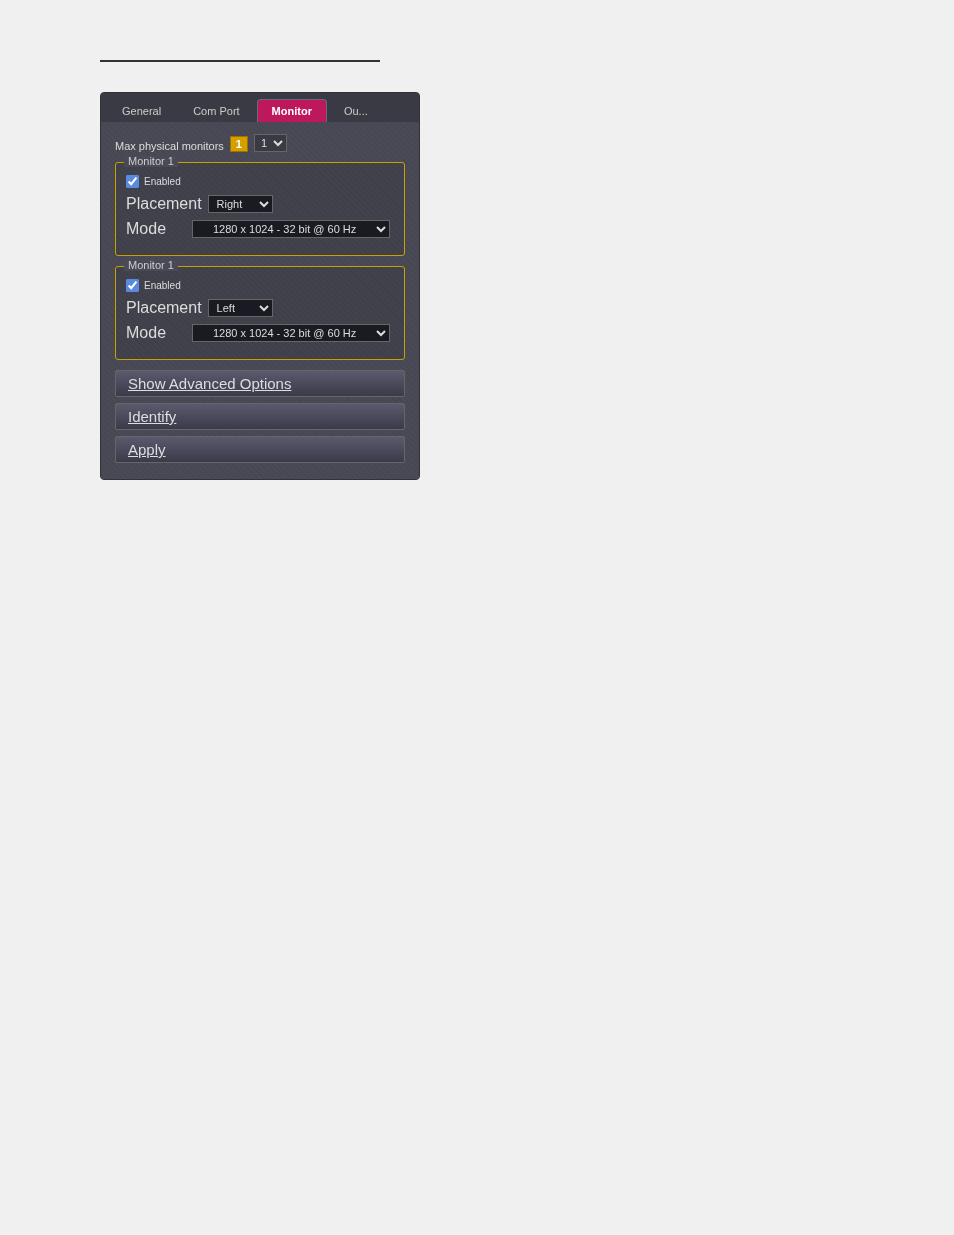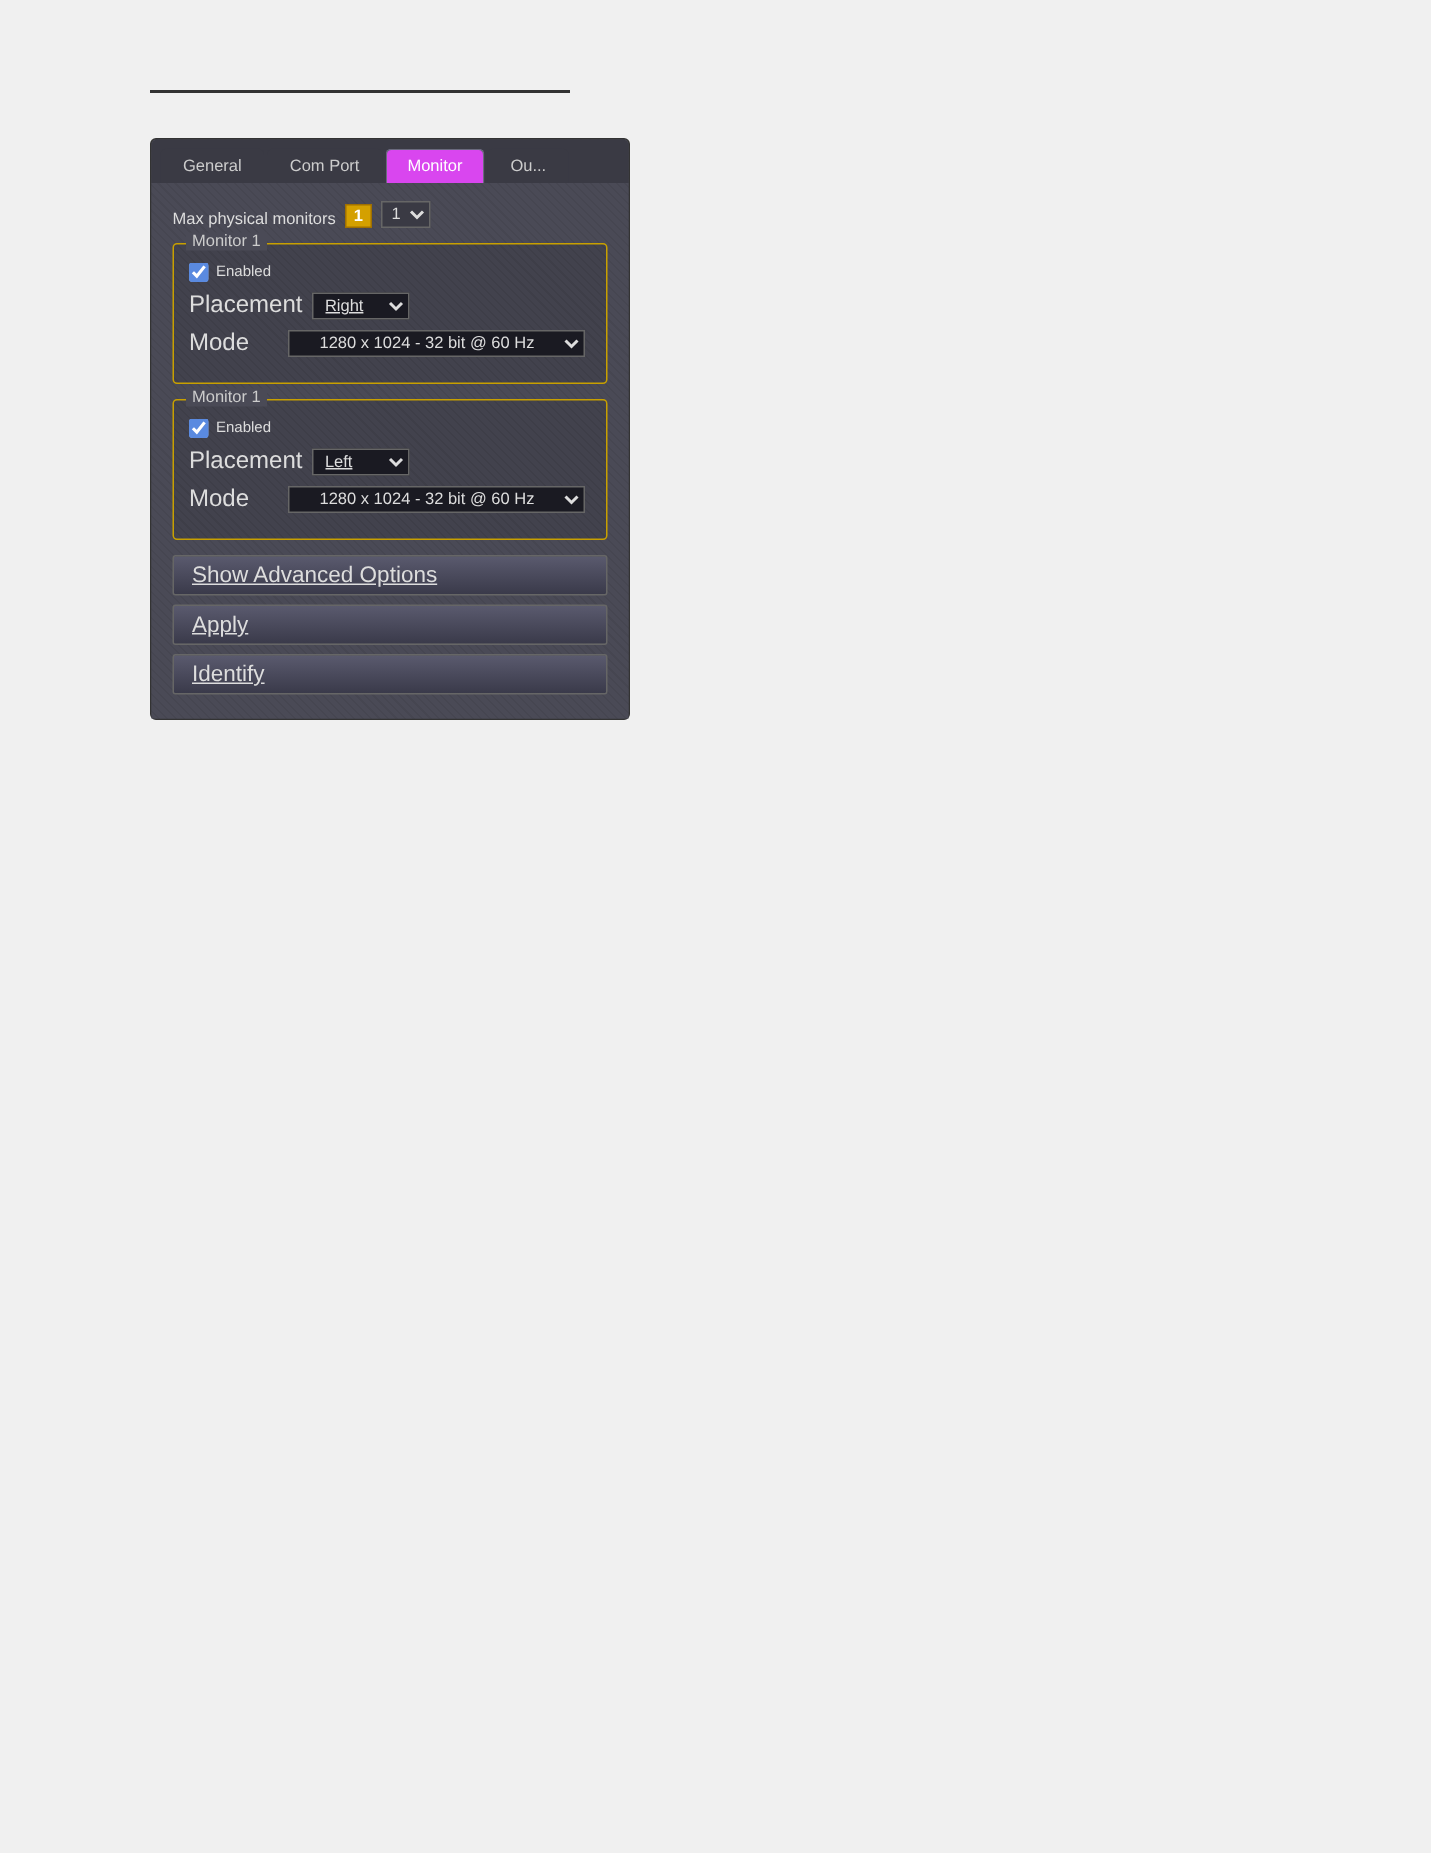--- a/index.html
+++ b/index.html
@@ -66,10 +66,11 @@
     }
 
     .tab.active {
-      background: #d946ef;
+      background: #be185d;
       color: #fff;
       border-color: #6a6a7e;
       border-bottom: none;
+      font-weight: bold;
     }
 
     

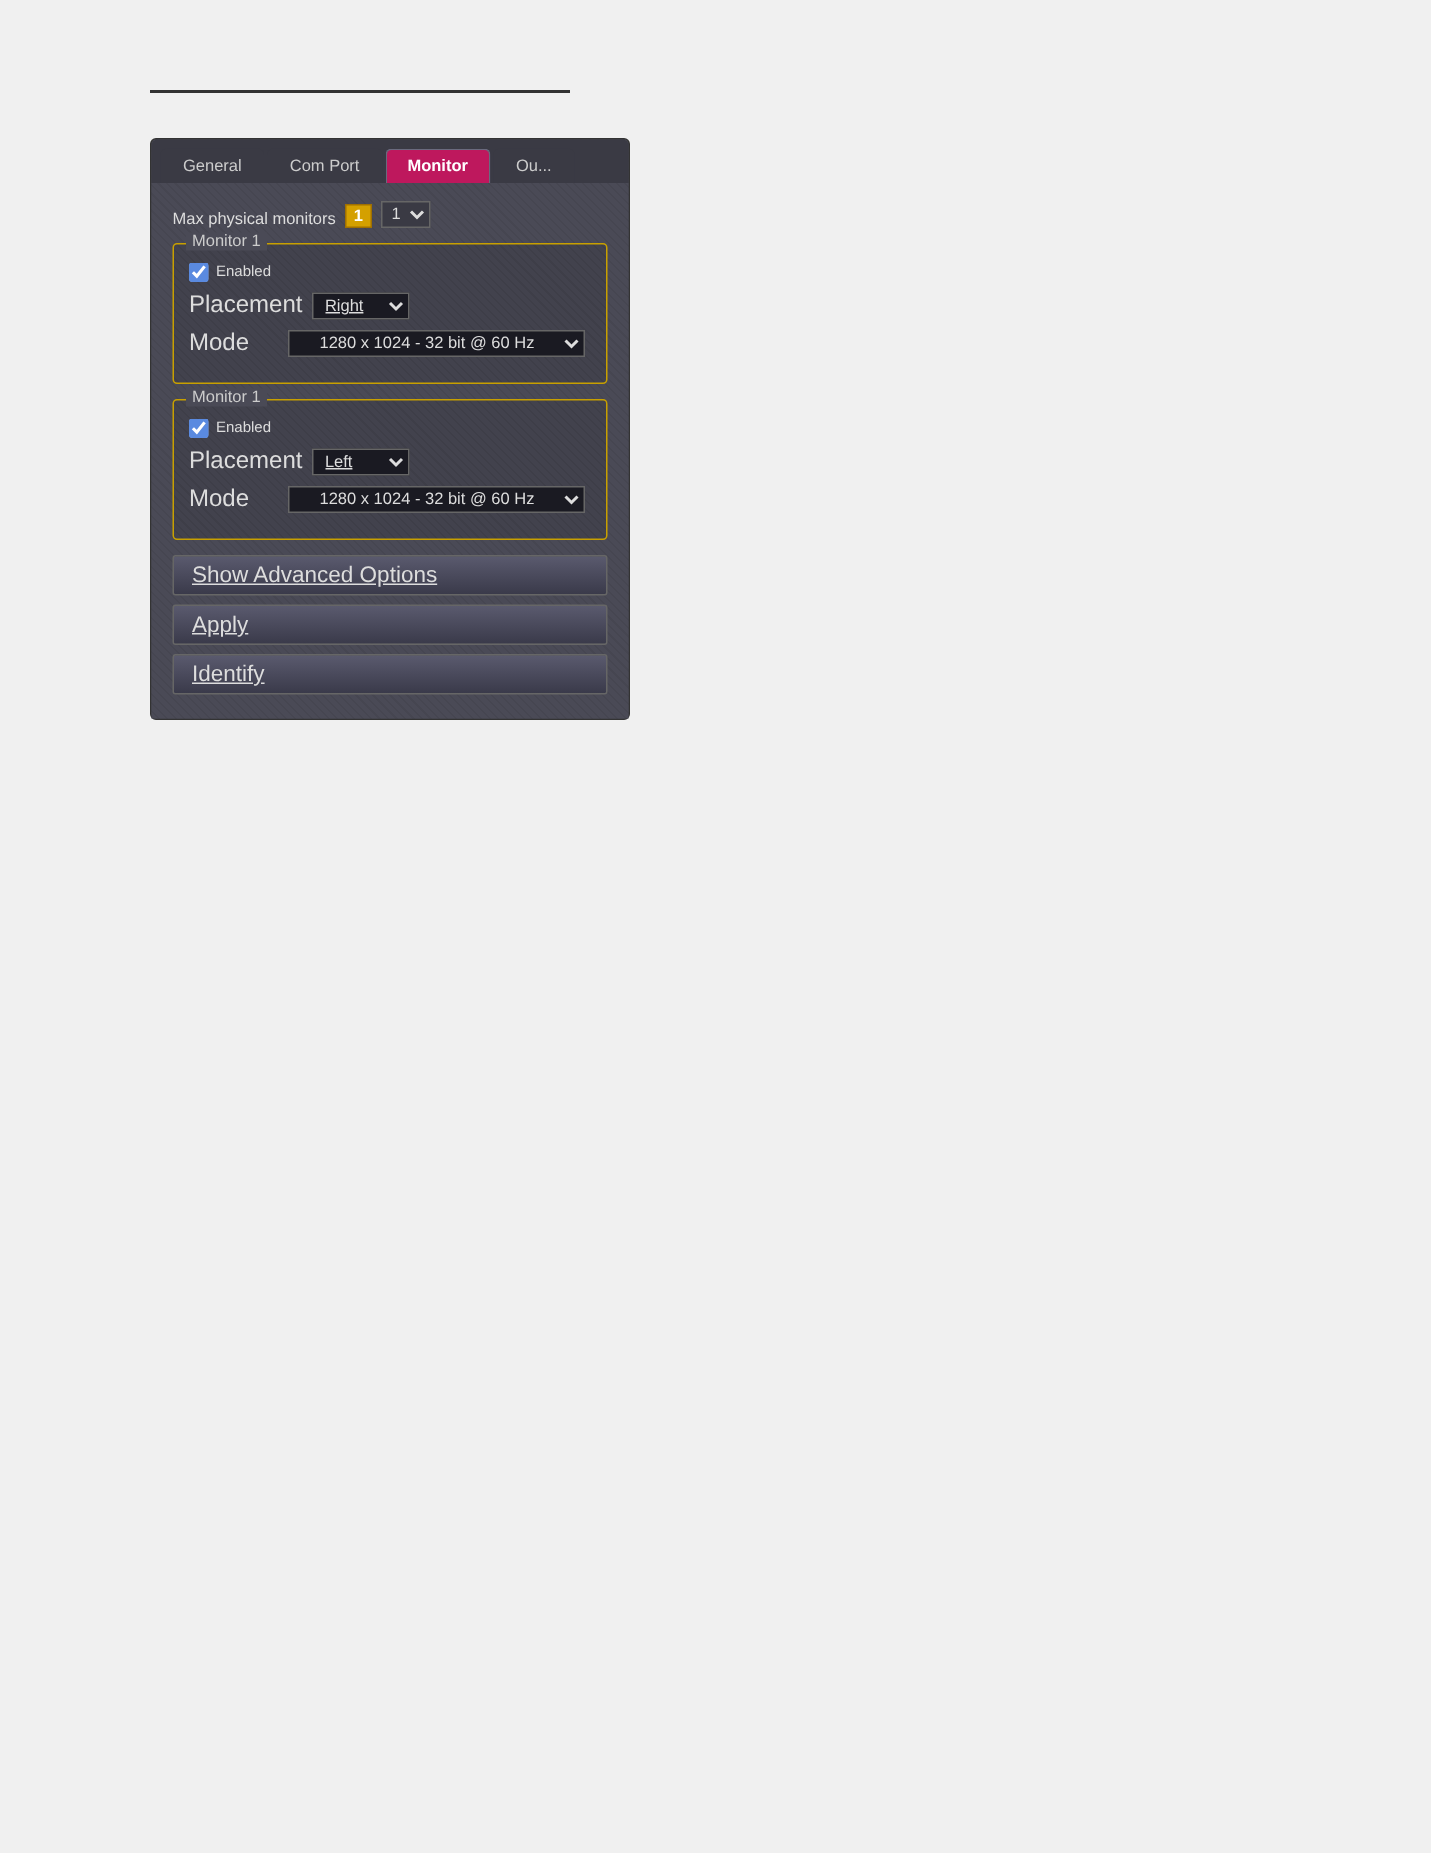--- a/index.html
+++ b/index.html
@@ -180,7 +180,6 @@
       padding: 1px 4px;
       cursor: pointer;
       min-width: 60px;
-      text-decoration: underline;
     }
 
     .mode-select {

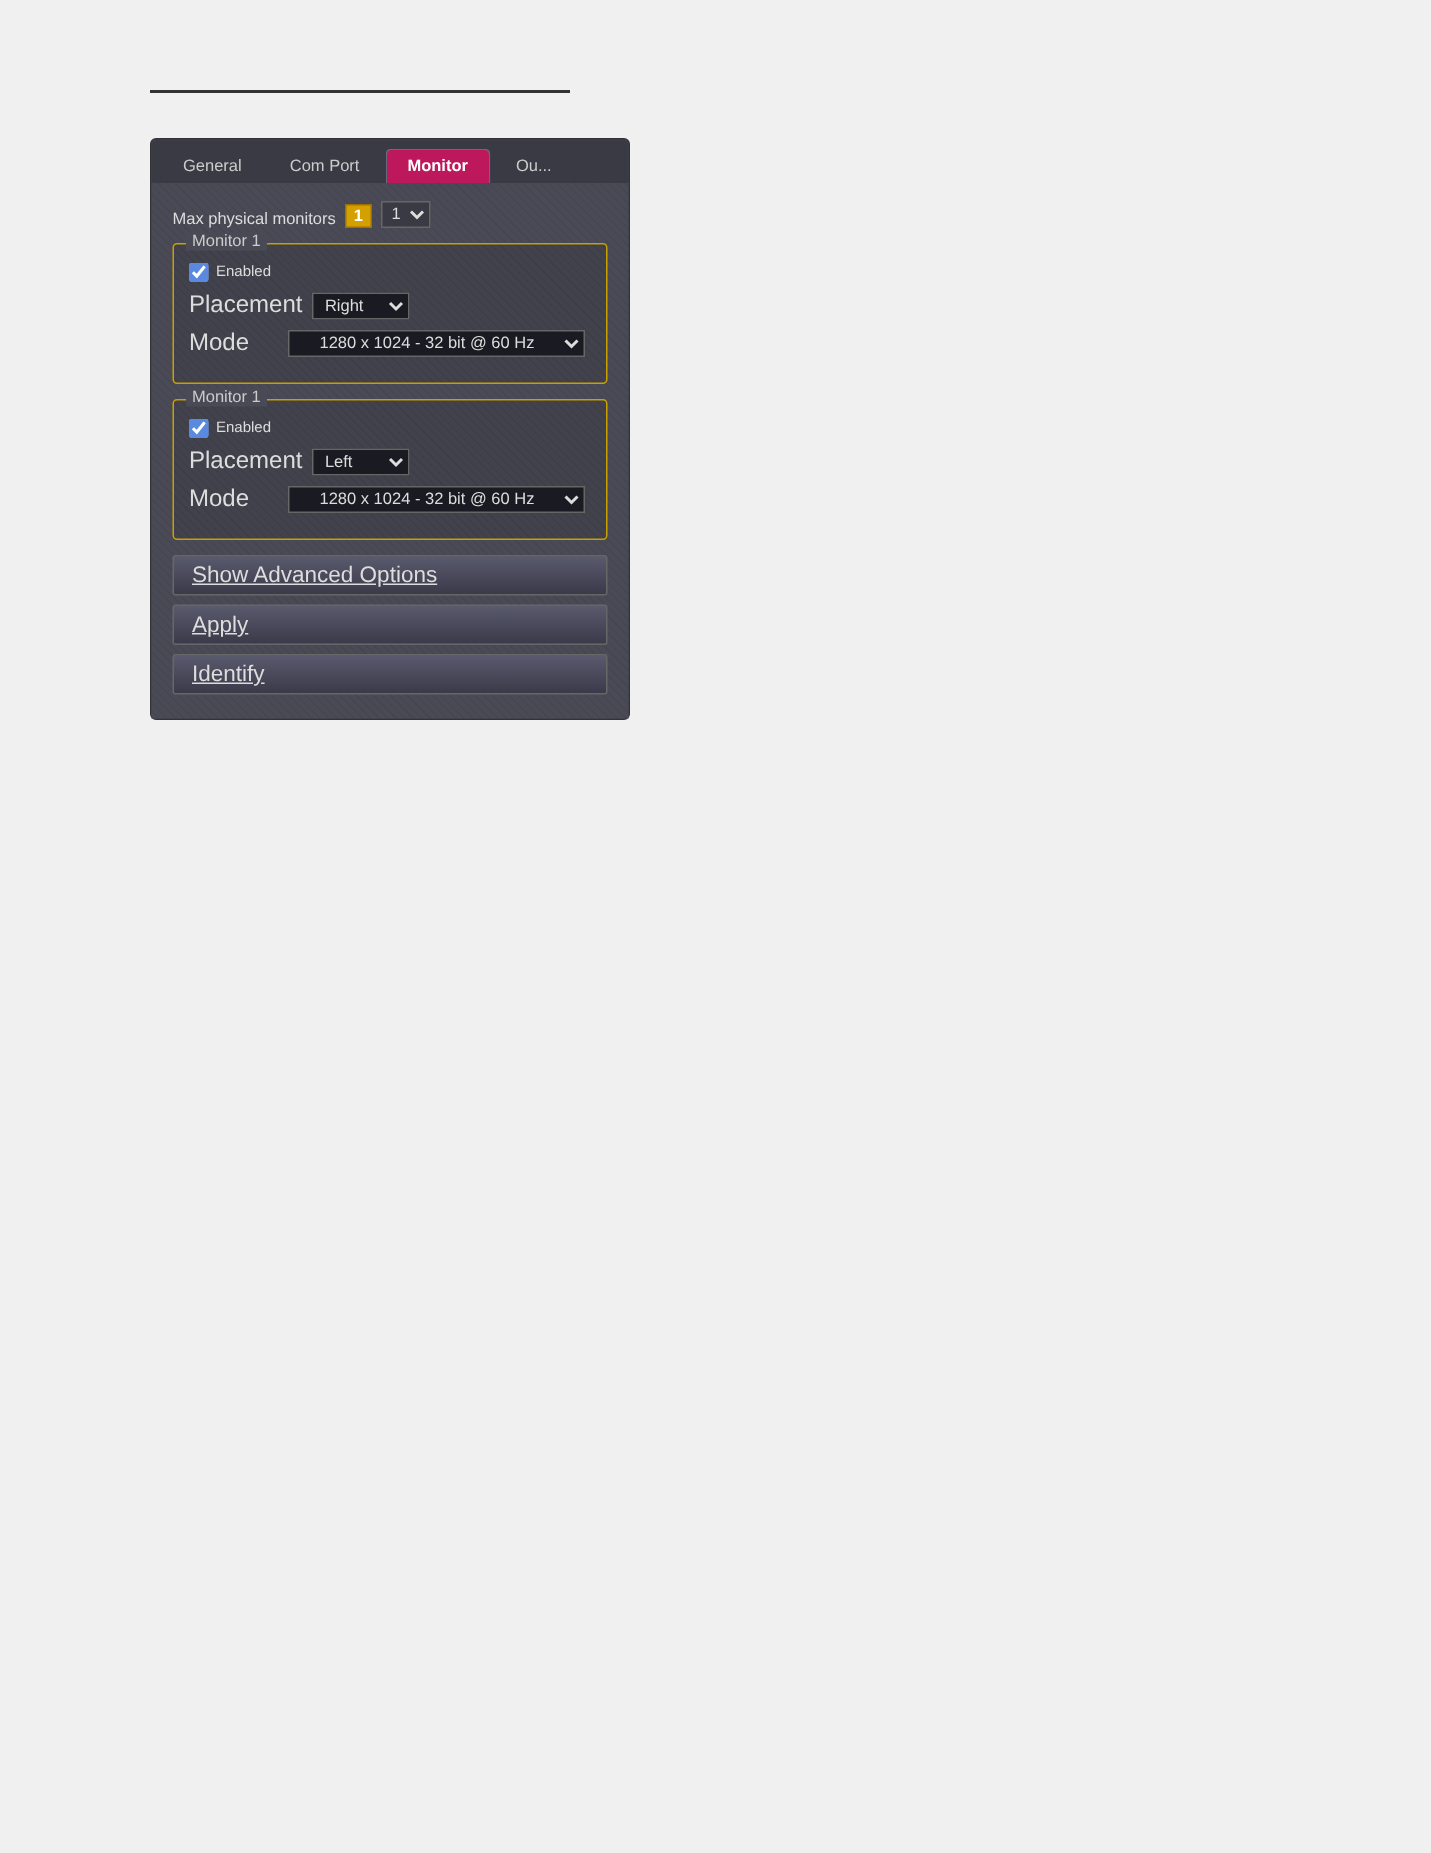--- a/index.html
+++ b/index.html
@@ -303,8 +303,8 @@
 
       <div class="btn-row">
         <button class="dialog-btn">Show Advanced Options</button>
+        <button class="dialog-btn">Identify</button>
         <button class="dialog-btn">Apply</button>
-        <button class="dialog-btn">Identify</button>
       </div>
 
     </div>

